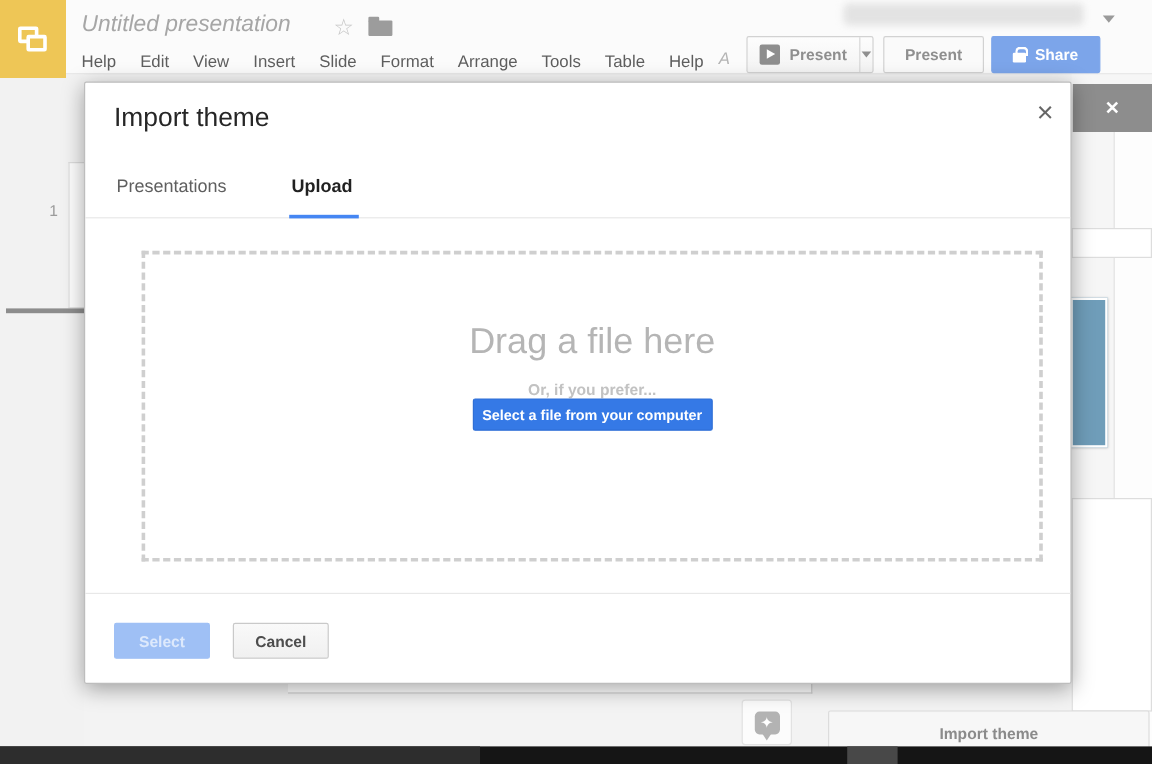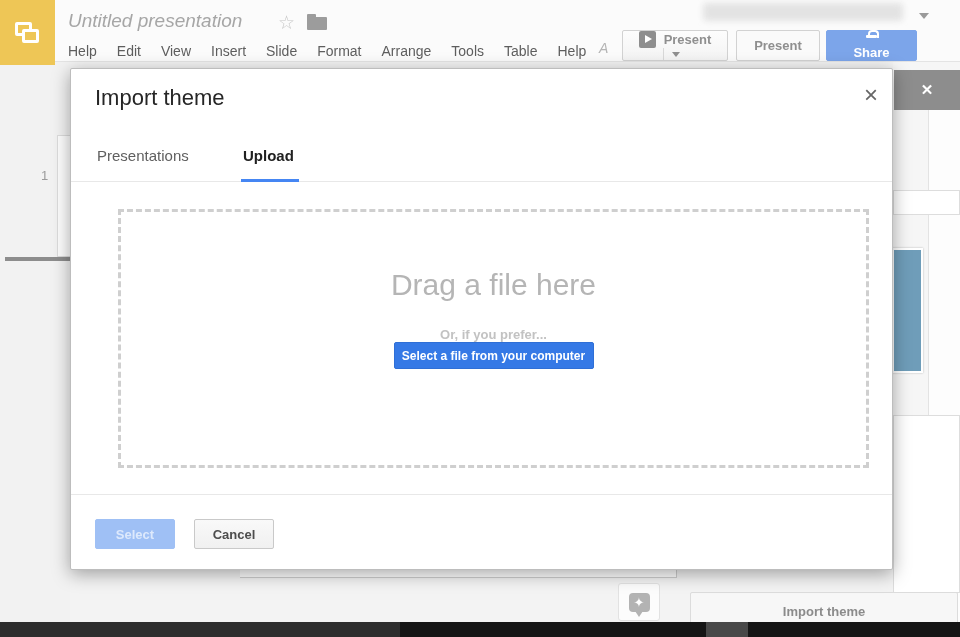--- a/index.html
+++ b/index.html
@@ -22,7 +22,7 @@
   .redaction { position:absolute; left:703px; top:3px; width:200px; height:18px; background:#e3e3e3; border-radius:4px; filter:blur(3px); }
   .acct-caret { position:absolute; left:919px; top:13px; width:0; height:0; border-left:5px solid transparent; border-right:5px solid transparent; border-top:6px solid #9a9a9a; }
 
-  .btn-chrome { position:absolute; top:30px; height:31px; border:1px solid #d2d2d2; border-radius:2px; background:linear-gradient(#fdfdfd,#f3f3f3); display:flex; align-items:center; justify-content:center; font-size:13px; font-weight:bold; color:#8f8f8f; cursor:pointer;flex-direction:column; }
+  .btn-chrome { position:absolute; top:30px; height:31px; border:1px solid #d2d2d2; border-radius:2px; background:linear-gradient(#fdfdfd,#f3f3f3); display:flex; align-items:center; justify-content:center; font-size:13px; font-weight:bold; color:#8f8f8f; cursor:pointer; }
   .present-group { left:622px; width:106px; padding:0; }
   .present-main { display:flex; align-items:center; gap:8px; padding:0 10px; height:100%; }
   .play-box { width:17px; height:17px; background:#8e8e8e; border-radius:2px; position:relative; }

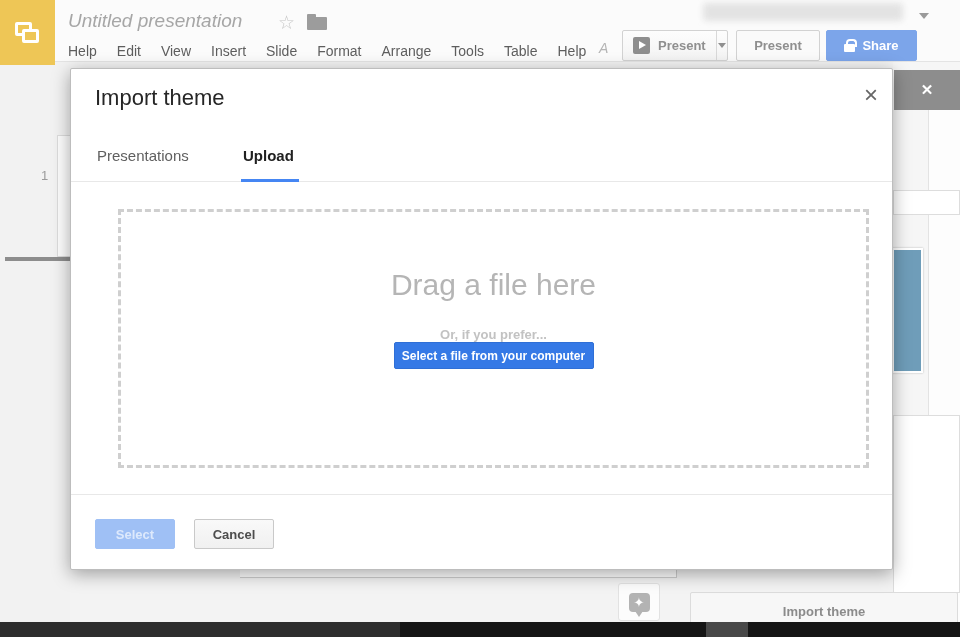--- a/index.html
+++ b/index.html
@@ -76,7 +76,7 @@
 
   .dropzone { position:absolute; left:47px; top:140px; width:751px; height:259px; border:3px dashed #cfcfcf; display:flex; flex-direction:column; align-items:center; padding-top:56px; }
   .dz-heading { font-size:30px; color:#b5b5b5; }
-  .dz-subtext { margin-top:25px; font-size:13px; font-weight:bold; color:#c2c2c2; }
+  .dz-subtext { margin-top:15px; font-size:13px; font-weight:bold; color:#c2c2c2; }
   .dz-button { width:200px; height:27px; background:#3579e6; border:1px solid #2f6fd6; border-radius:2px; color:#fff; font-size:12px; font-weight:bold; display:flex; align-items:center; justify-content:center; cursor:pointer; }
 
   .dlg-footer-divider { position:absolute; left:0; top:425px; width:100%; height:1px; background:#e8e8e8; }

